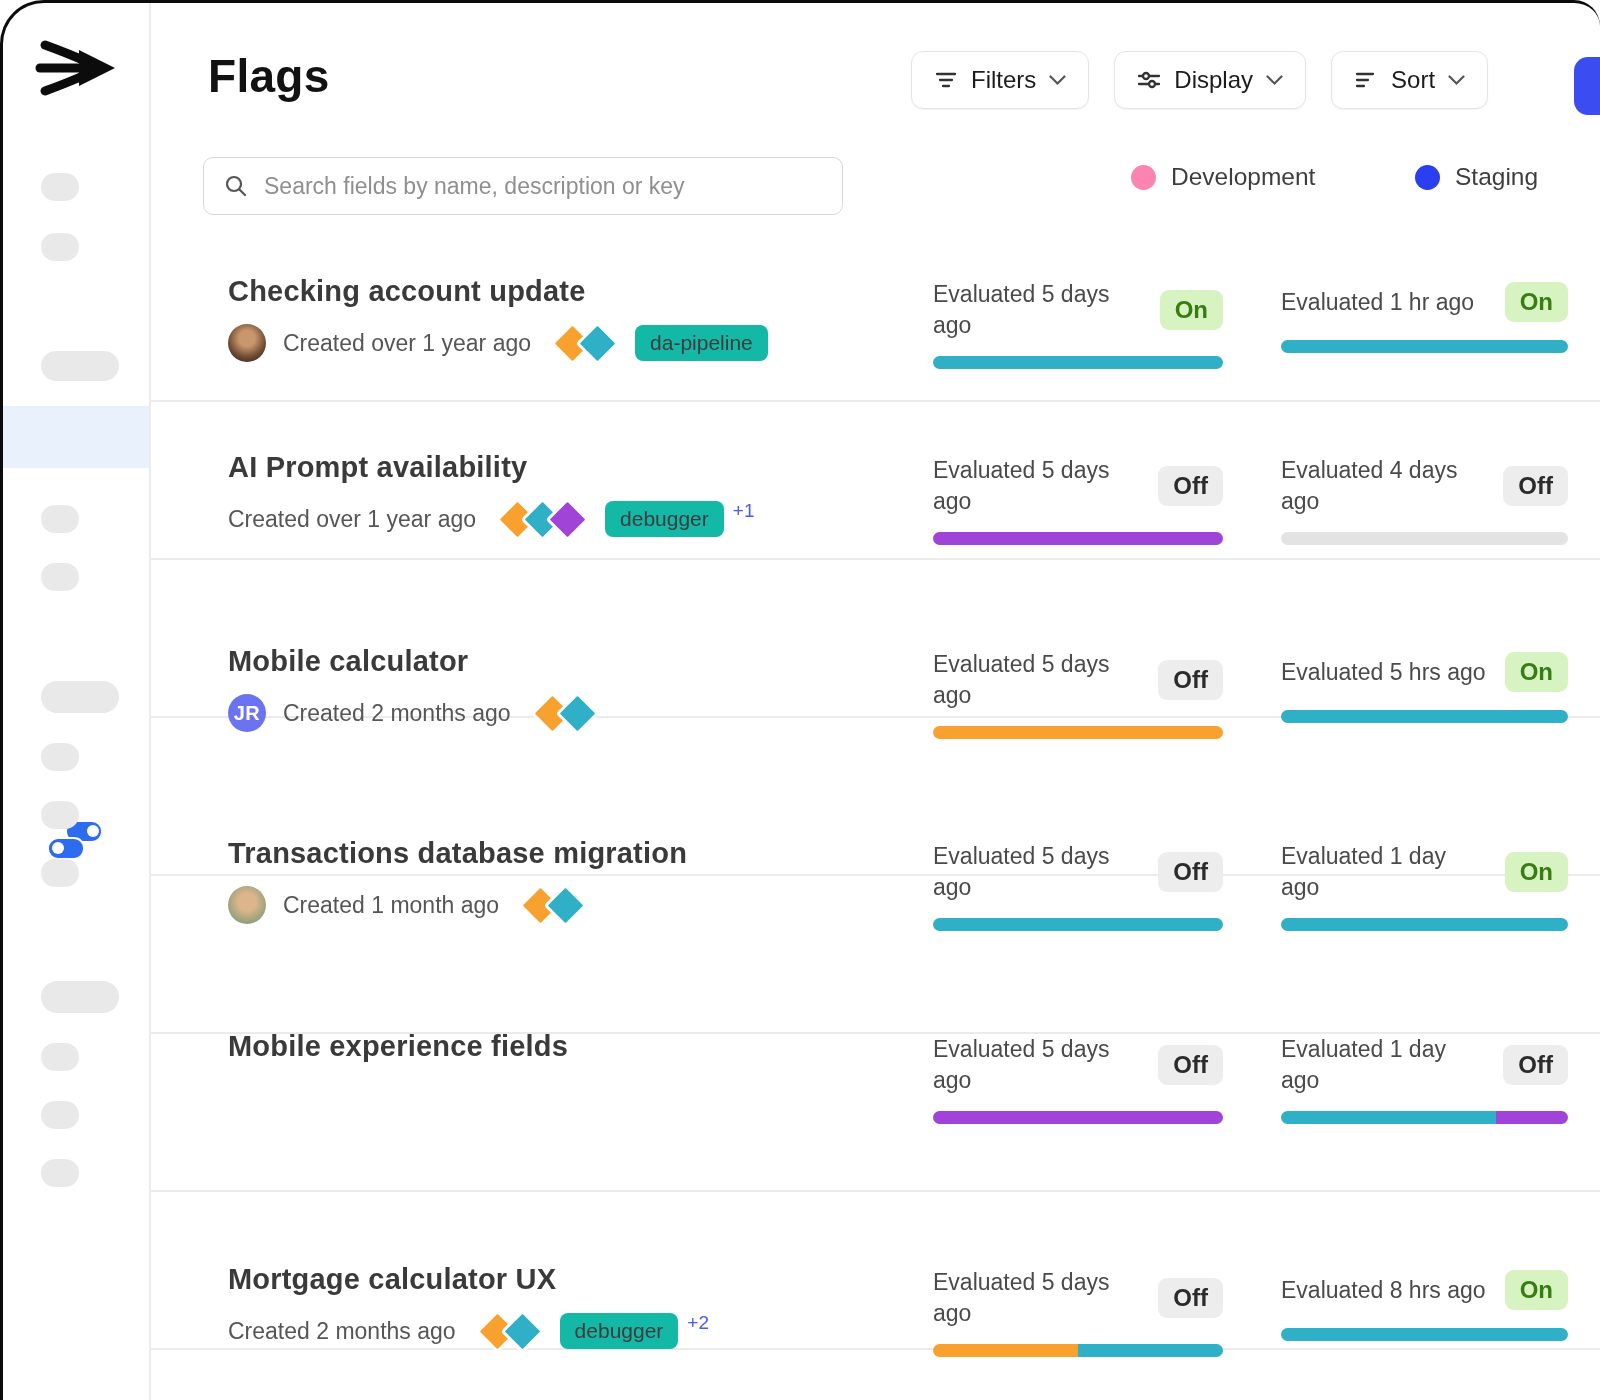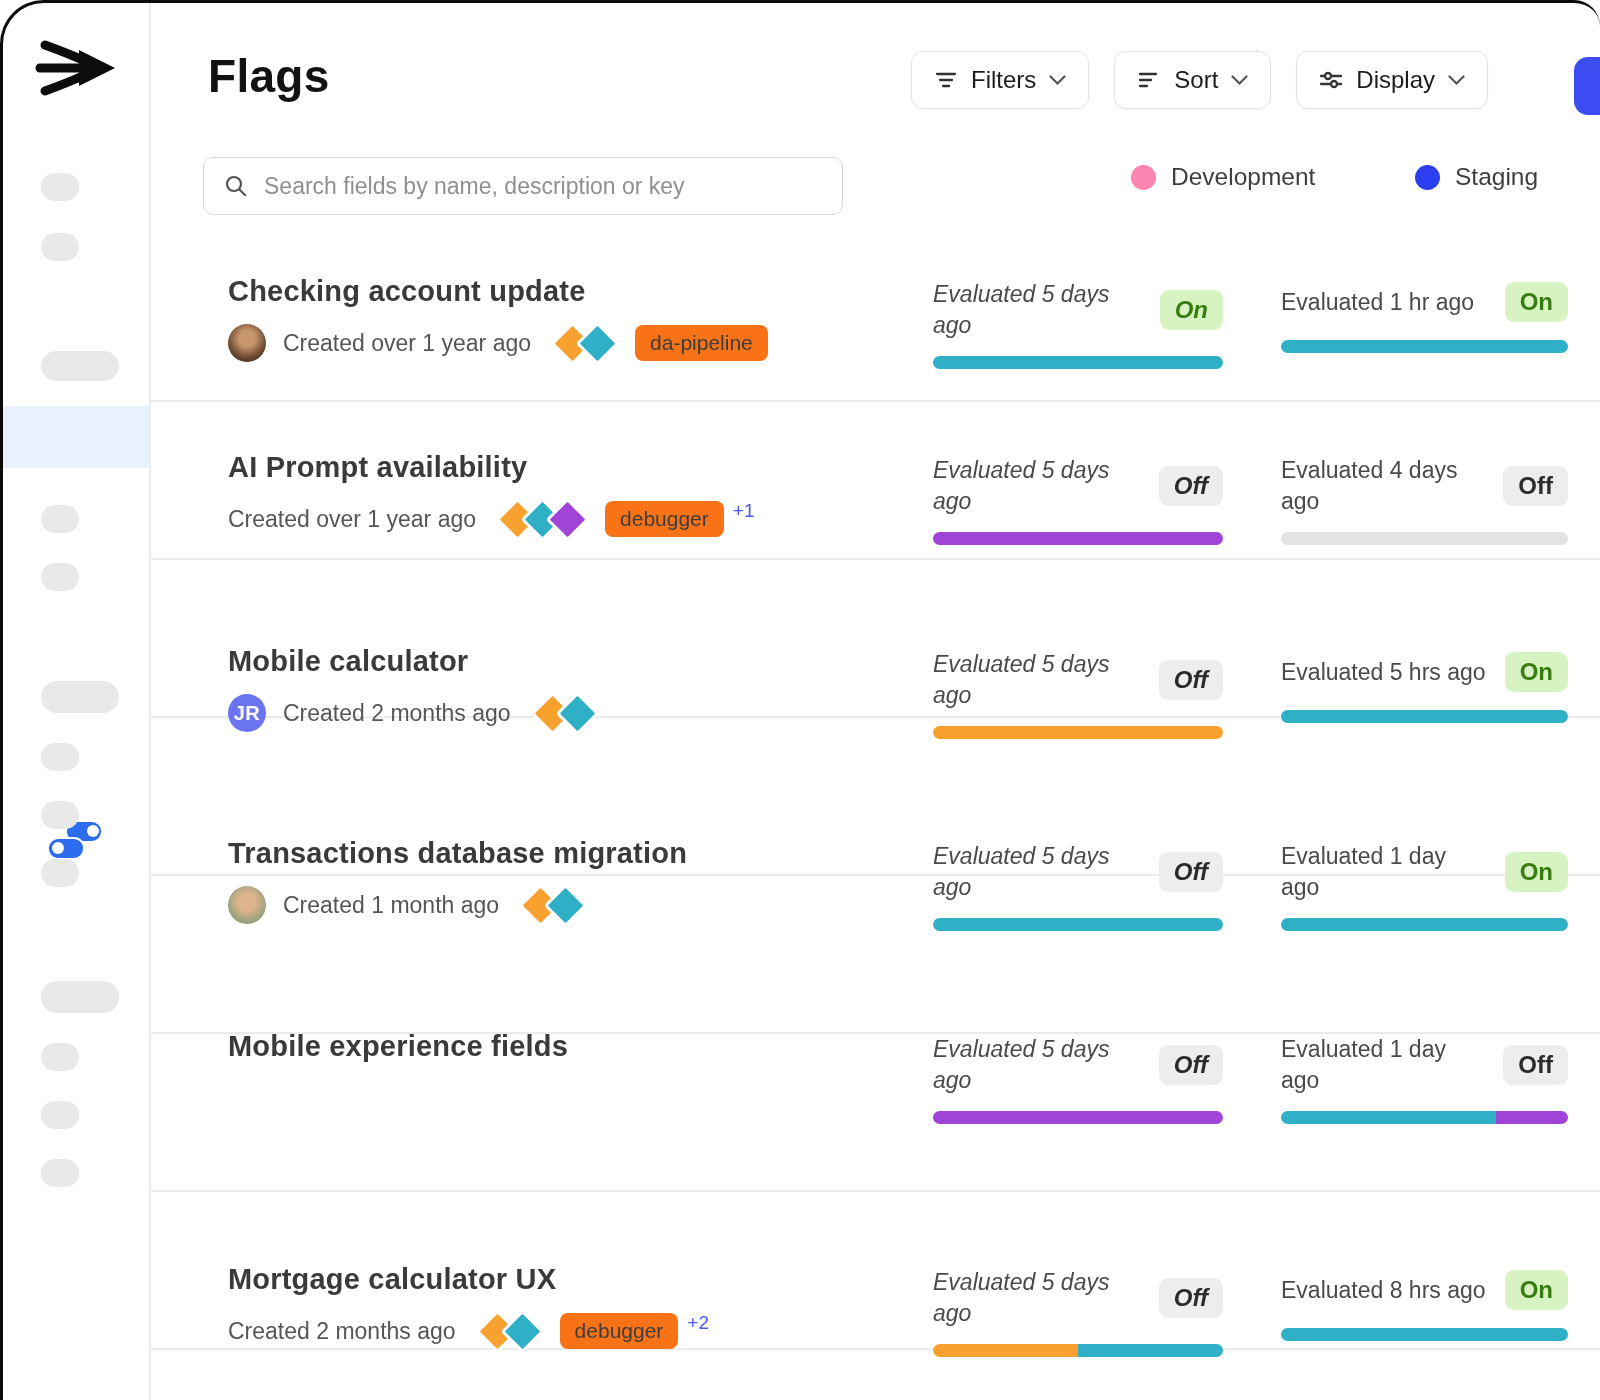--- a/index.html
+++ b/index.html
@@ -121,15 +121,6 @@
     </button>
     <button class="btn">
       <svg width="24" height="20" viewBox="0 0 24 20">
-          <path d="M3 4h16M3 10h11M3 16h7" stroke="#333" stroke-width="2.3" stroke-linecap="round" fill="none"></path>
-        </svg>
-      <span>Sort</span>
-      <svg width="17" height="11" viewBox="0 0 17 11">
-          <path d="M1.5 1.5 L8.5 8.5 L15.5 1.5" fill="none" stroke="#555" stroke-width="2.2" stroke-linecap="round"></path>
-        </svg>
-    </button>
-    <button class="btn">
-      <svg width="24" height="20" viewBox="0 0 24 20">
         <path d="M2 6h20M2 14h20" stroke="#333" stroke-width="2.3" stroke-linecap="round" fill="none"></path>
         <circle cx="9" cy="6" r="3" fill="#fff" stroke="#333" stroke-width="2.3"></circle>
         <circle cx="15" cy="14" r="3" fill="#fff" stroke="#333" stroke-width="2.3"></circle>
@@ -139,6 +130,15 @@
           <path d="M1.5 1.5 L8.5 8.5 L15.5 1.5" fill="none" stroke="#555" stroke-width="2.2" stroke-linecap="round"></path>
         </svg>
     </button>
+    <button class="btn">
+      <svg width="24" height="20" viewBox="0 0 24 20">
+          <path d="M3 4h16M3 10h11M3 16h7" stroke="#333" stroke-width="2.3" stroke-linecap="round" fill="none"></path>
+        </svg>
+      <span>Sort</span>
+      <svg width="17" height="11" viewBox="0 0 17 11">
+          <path d="M1.5 1.5 L8.5 8.5 L15.5 1.5" fill="none" stroke="#555" stroke-width="2.2" stroke-linecap="round"></path>
+        </svg>
+    </button>
   </div>
 
   <div class="edge-btn"></div>

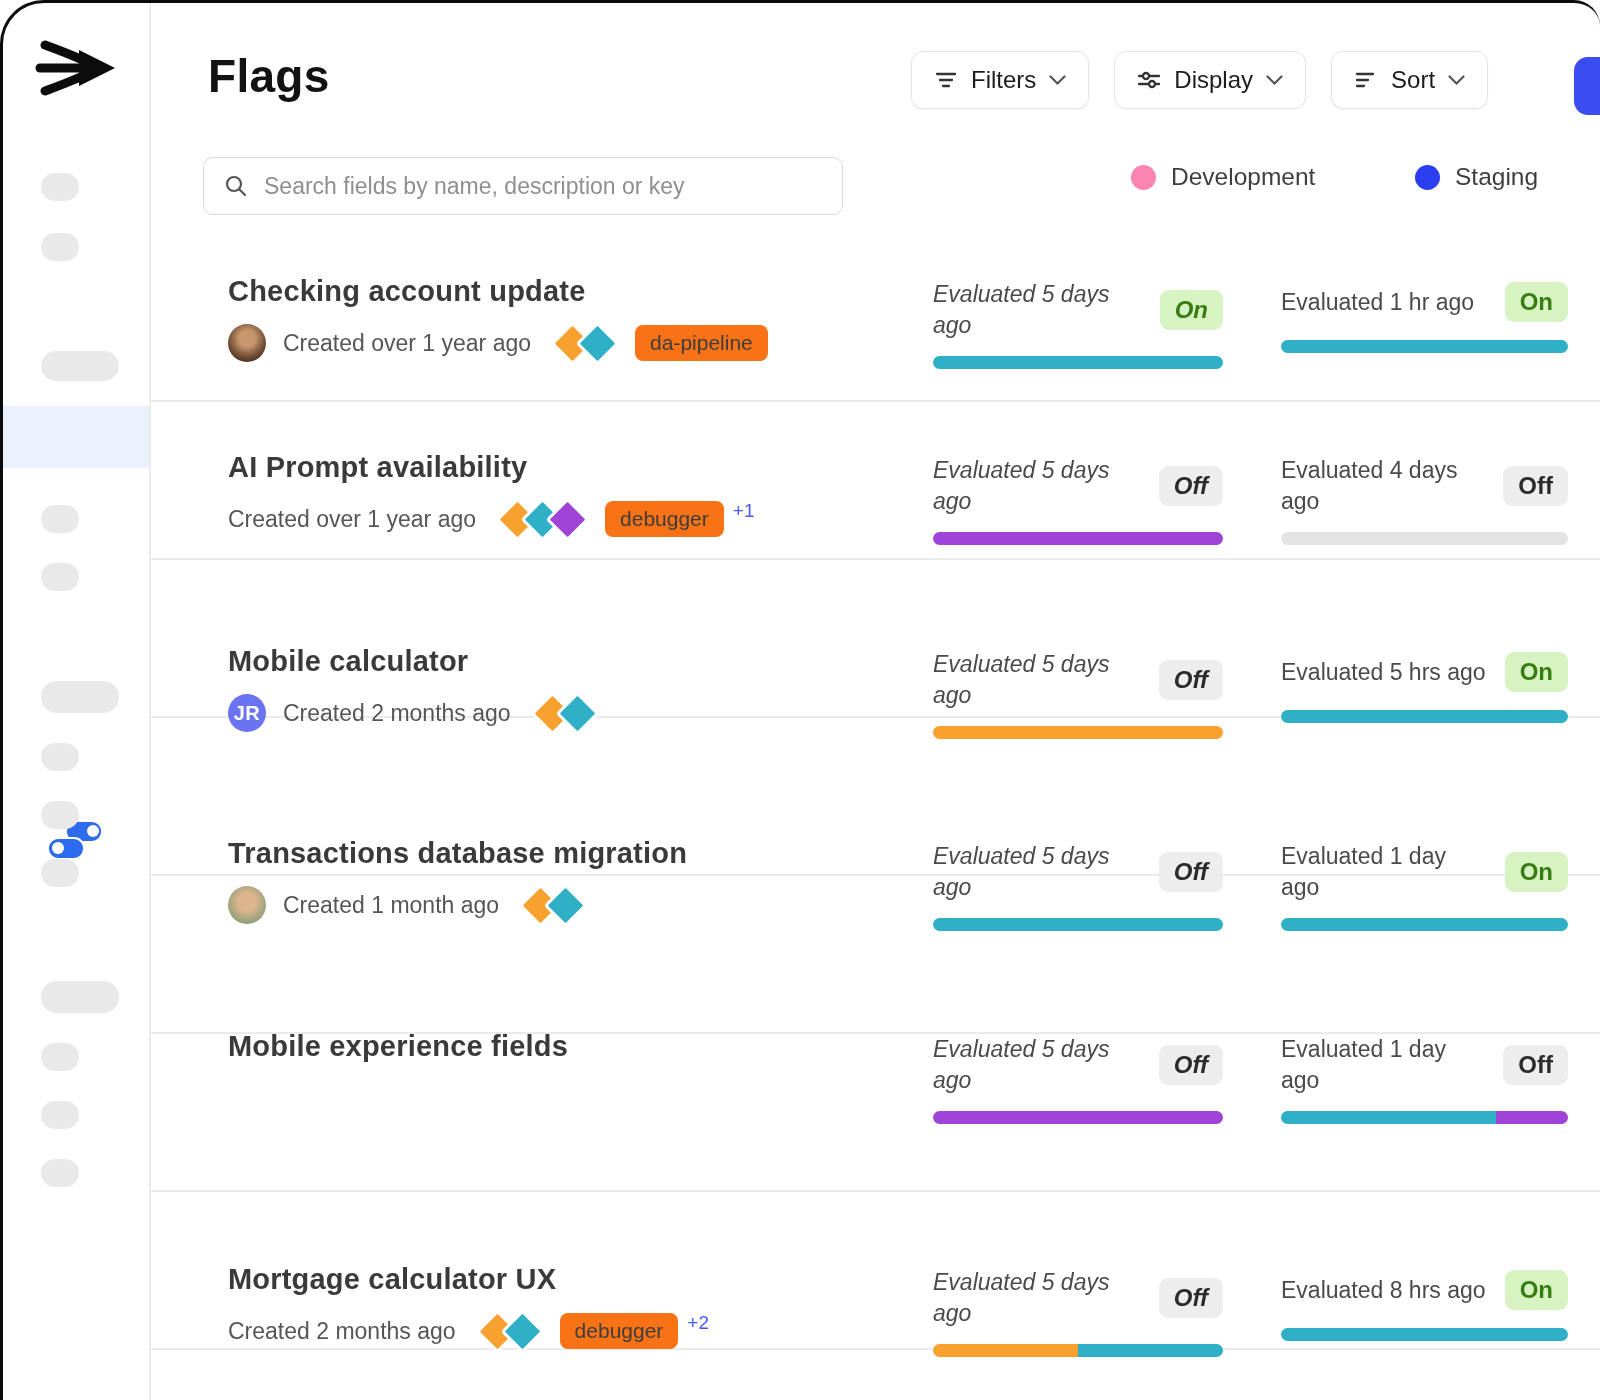--- a/index.html
+++ b/index.html
@@ -57,7 +57,7 @@
   .tag-extra{font-size:19px;color:#4a5bf2;margin-left:9px;align-self:flex-start;transform:translateY(1px);font-weight:500;}
 
   .env{position:absolute;top:4px;}
-  .env1{left:762px;width:290px;font-style:italic;}
+  .env1{left:762px;width:290px;}
   .env2{left:1110px;width:287px;}
   .env-head{display:flex;justify-content:space-between;align-items:center;min-height:46px;}
   .env-text{font-size:23px;color:#4a4a4a;line-height:31px;white-space:pre-line;max-width:205px;}

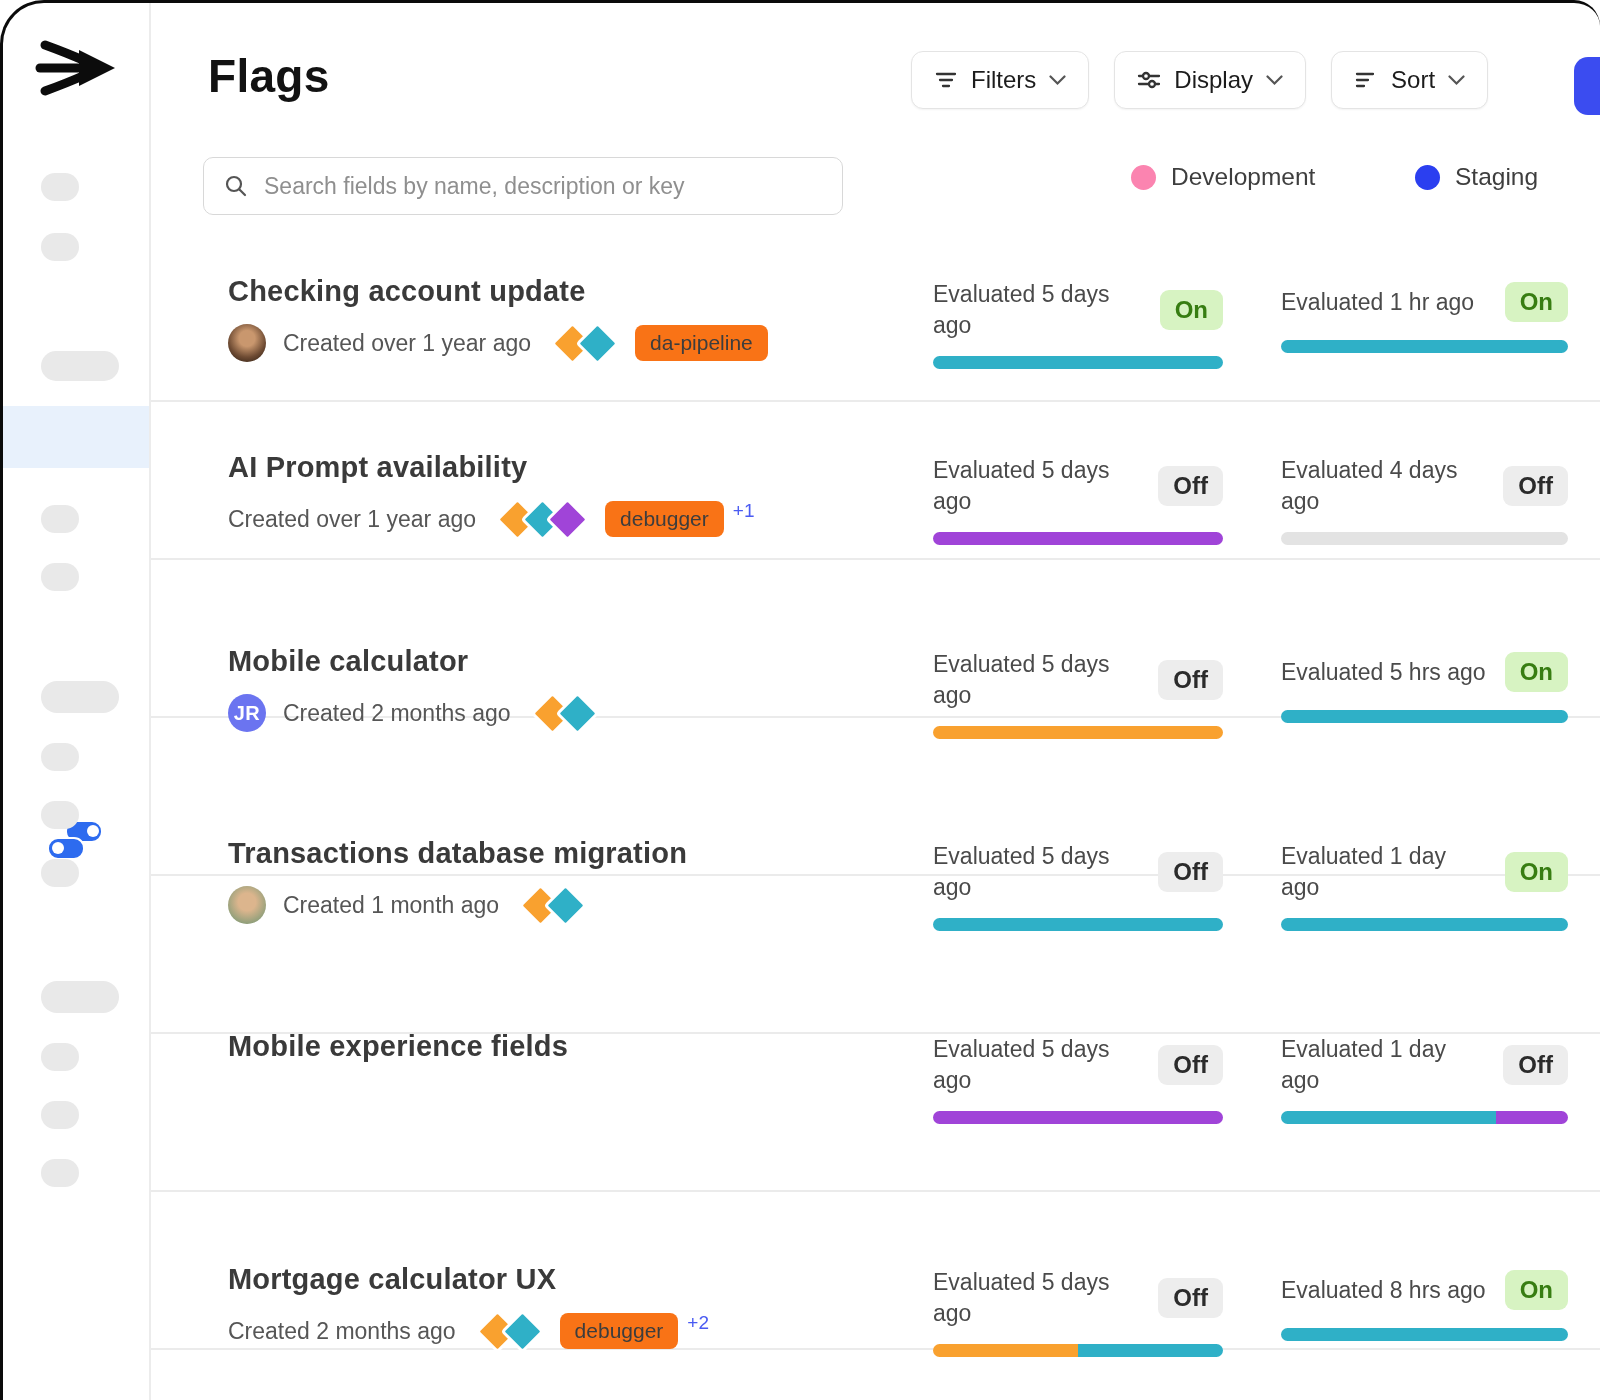--- a/index.html
+++ b/index.html
@@ -53,7 +53,7 @@
   .diamonds{display:flex;align-items:center;margin-left:26px;}
   .diamond{width:25px;height:25px;border:3.5px solid #fff;border-radius:4px;transform:rotate(45deg);display:inline-block;}
   .diamond + .diamond{margin-left:-6px;}
-  .tag{background:#f97316;border-radius:8px;padding:6px 15px;font-size:21px;color:#3d3d3d;margin-left:22px;white-space:nowrap;}
+  .tag{background:#14b8a6;border-radius:8px;padding:6px 15px;font-size:21px;color:#3d3d3d;margin-left:22px;white-space:nowrap;}
   .tag-extra{font-size:19px;color:#4a5bf2;margin-left:9px;align-self:flex-start;transform:translateY(1px);font-weight:500;}
 
   .env{position:absolute;top:4px;}

